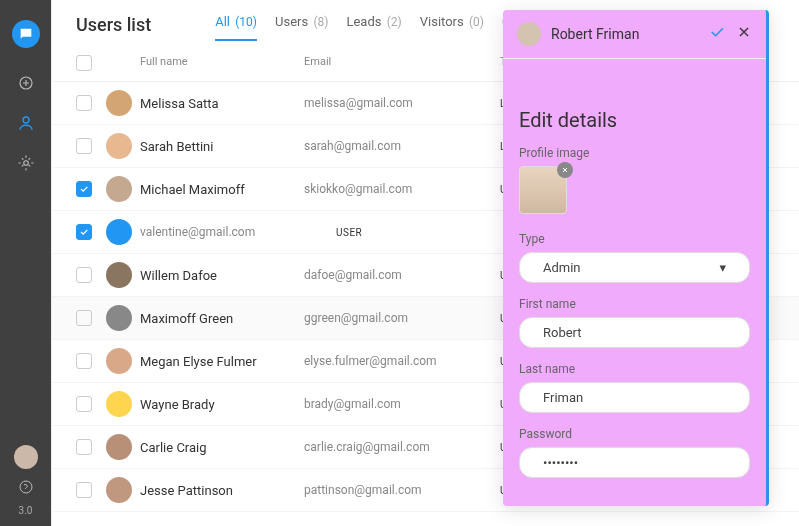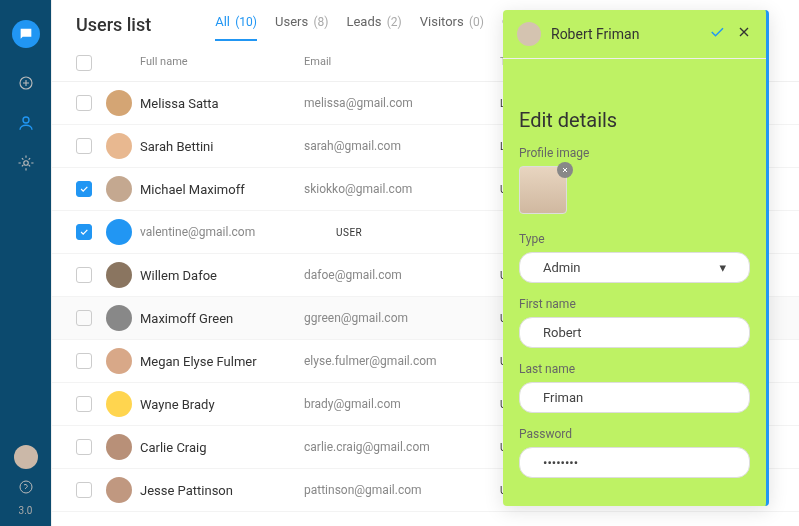--- a/index.html
+++ b/index.html
@@ -37,7 +37,7 @@
 .row .email { color:#888; font-size:12px; }
 .row .type { color:#333; font-size:10px; letter-spacing:0.5px; }
 .row .time { color:#777; font-size:12px; }
-.panel { position:absolute; right:30px; top:10px; width:266px; background:#bef264; box-shadow:0 4px 20px rgba(0,0,0,0.12); border-radius:4px; border-right:3px solid #2196f3; }
+.panel { position:absolute; right:30px; top:10px; width:266px; background:#f0abfc; box-shadow:0 4px 20px rgba(0,0,0,0.12); border-radius:4px; border-right:3px solid #2196f3; }
 .phead { display:flex; align-items:center; padding:12px 14px; border-bottom:1px solid #eee; }
 .phead .pav { width:24px; height:24px; border-radius:50%; background:#d4c3b0; margin-right:10px; }
 .phead .pname { font-size:14px; color:#333; flex:1; }

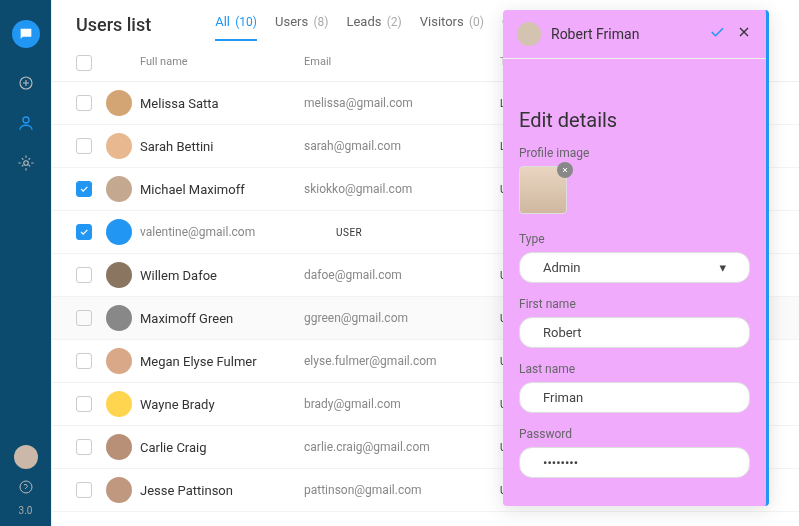--- a/index.html
+++ b/index.html
@@ -4,7 +4,7 @@
 <style>
 * { margin:0; padding:0; box-sizing:border-box; font-family:-apple-system,BlinkMacSystemFont,'Segoe UI',Roboto,sans-serif; }
 body { width:799px; height:526px; background:#fff; position:relative; overflow:hidden; }
-.sidebar { position:absolute; left:0; top:0; width:52px; height:100%; background:#0c4a6e; border-right:1px solid #eee; display:flex; flex-direction:column; align-items:center; padding-top:20px; }
+.sidebar { position:absolute; left:0; top:0; width:52px; height:100%; background:#404040; border-right:1px solid #eee; display:flex; flex-direction:column; align-items:center; padding-top:20px; }
 .sidebar .logo { width:28px; height:28px; border-radius:50%; background:#2196f3; display:flex; align-items:center; justify-content:center; margin-bottom:24px; }
 .sidebar .navicon { width:22px; height:22px; margin-bottom:18px; display:flex; align-items:center; justify-content:center; cursor:pointer; }
 .sidebar .spacer { flex:1; }

